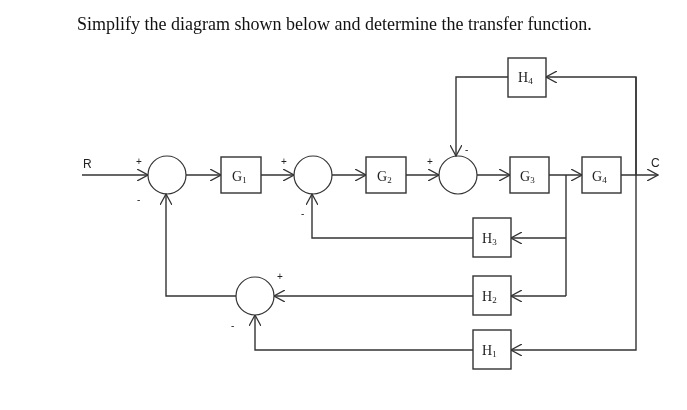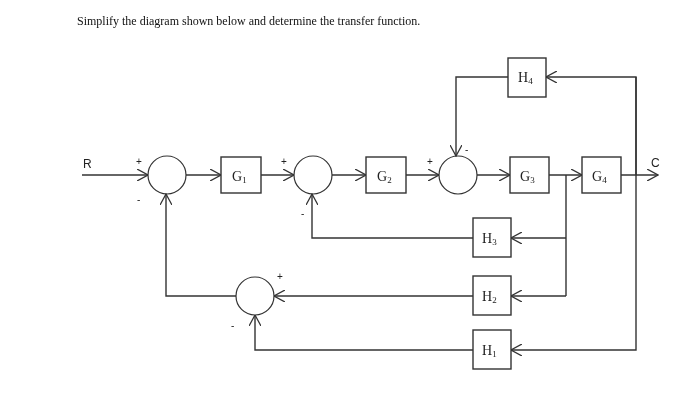--- a/index.html
+++ b/index.html
@@ -6,7 +6,7 @@
     body { width: 687px; height: 410px; position: relative; overflow: hidden; }
     .question {
       position: absolute; left: 77px; top: 14px;
-      font-family: "Liberation Serif", serif; font-size: 12px; color: #111;
+      font-family: "Liberation Serif", serif; font-size: 18px; color: #111;
       white-space: nowrap;
       text-align: right;
     }

